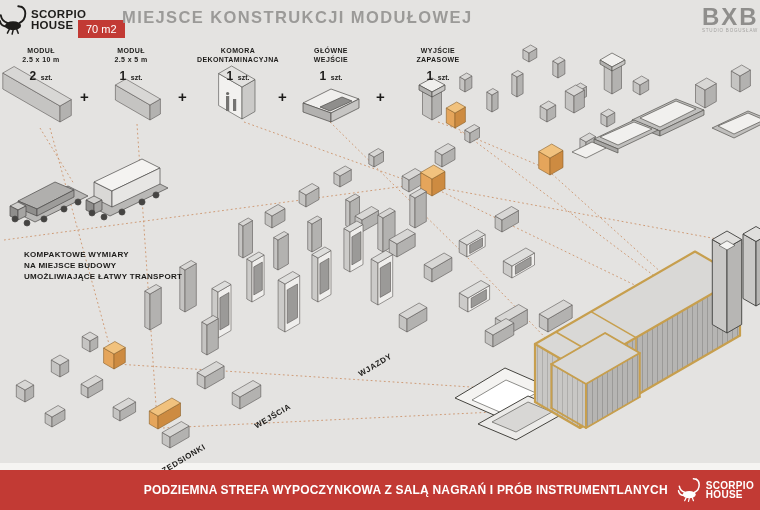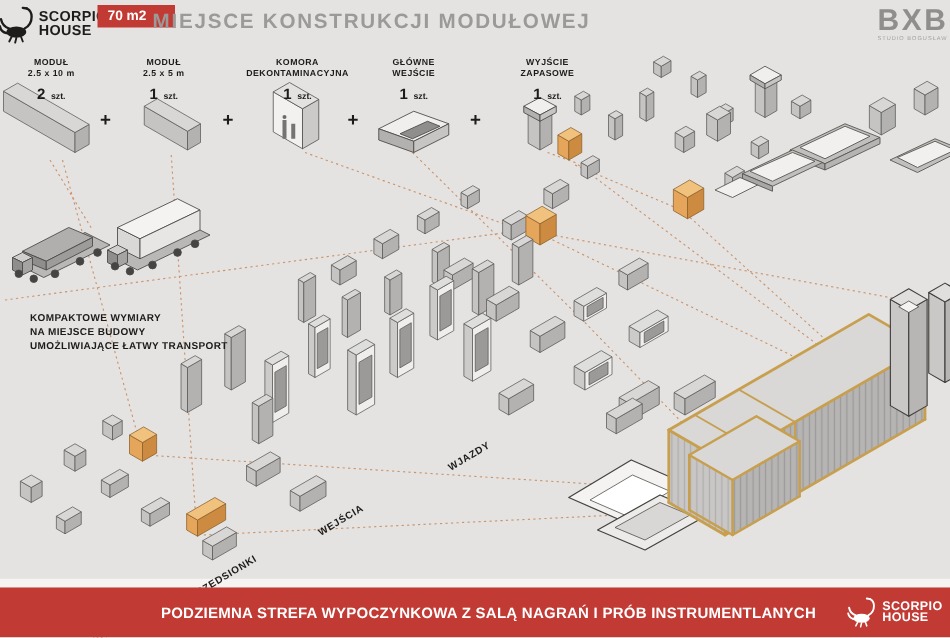--- a/index.html
+++ b/index.html
@@ -11,7 +11,7 @@
   
   #brand-logo{position:absolute;left:-2px;top:3px;width:32px;height:34px;color:#1d1c1a;}
   #brand-text{position:absolute;left:31px;top:9px;font-weight:800;font-size:11.5px;line-height:10.5px;color:#1d1c1a;letter-spacing:.3px;}
-  #area-badge{position:absolute;left:78px;top:4px;background:#c23a34;color:#fff;font-weight:700;font-size:11px;padding:3px 23px 3px 8px;}
+  #area-badge{position:absolute;left:78px;top:20px;background:#c23a34;color:#fff;font-weight:400;font-size:11px;padding:3px 8px 3px 8px;}
   #page-title{position:absolute;left:122px;top:8px;font-size:16.5px;font-weight:600;letter-spacing:1.4px;color:#9b9a98;}
   #studio-logo{position:absolute;left:702px;top:6px;width:70px;text-align:left;}
   #studio-name{font-weight:800;font-size:24px;line-height:22px;letter-spacing:2px;color:#8f8e8c;}

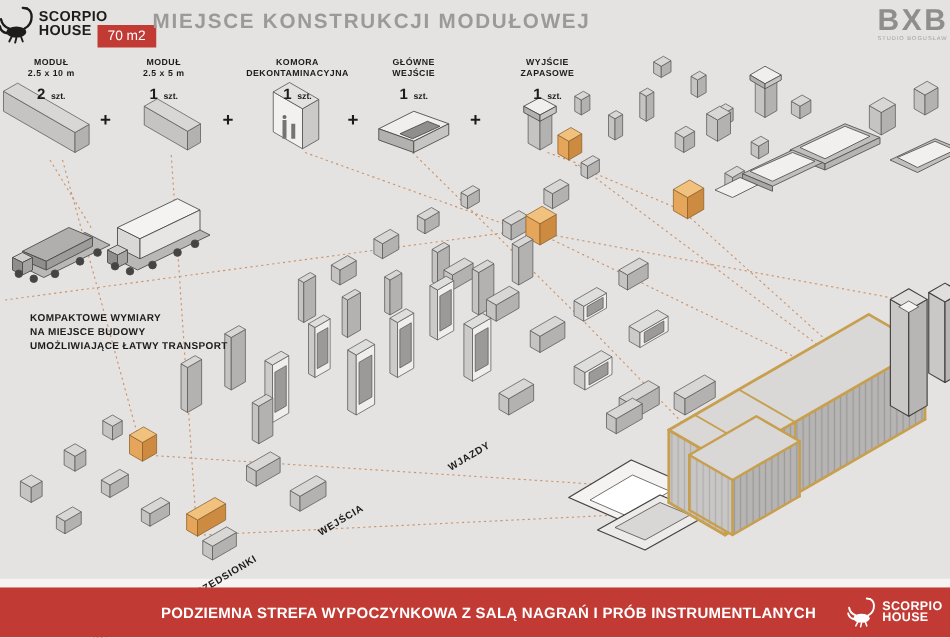--- a/index.html
+++ b/index.html
@@ -37,7 +37,7 @@
   #lbl-wjazdy{left:685px;top:134px;}
   
   #footer-strip{position:absolute;left:0;top:463px;width:760px;height:7px;background:#f5f4f2;}
-  #footer-bar{position:absolute;left:0;top:470px;width:760px;height:40px;background:#c23a34;display:flex;align-items:center;justify-content:flex-end;gap:24px;padding-right:6px;box-sizing:border-box;}
+  #footer-bar{position:absolute;left:0;top:470px;width:760px;height:40px;background:#c23a34;display:flex;align-items:center;justify-content:flex-end;gap:9px;padding-right:6px;box-sizing:border-box;}
   #footer-caption{color:#ffffff;font-size:12px;font-weight:700;letter-spacing:.2px;}
   #footer-logo{display:flex;align-items:center;gap:3px;color:#fff;}
   #footer-logo svg{width:26px;height:28px;}

